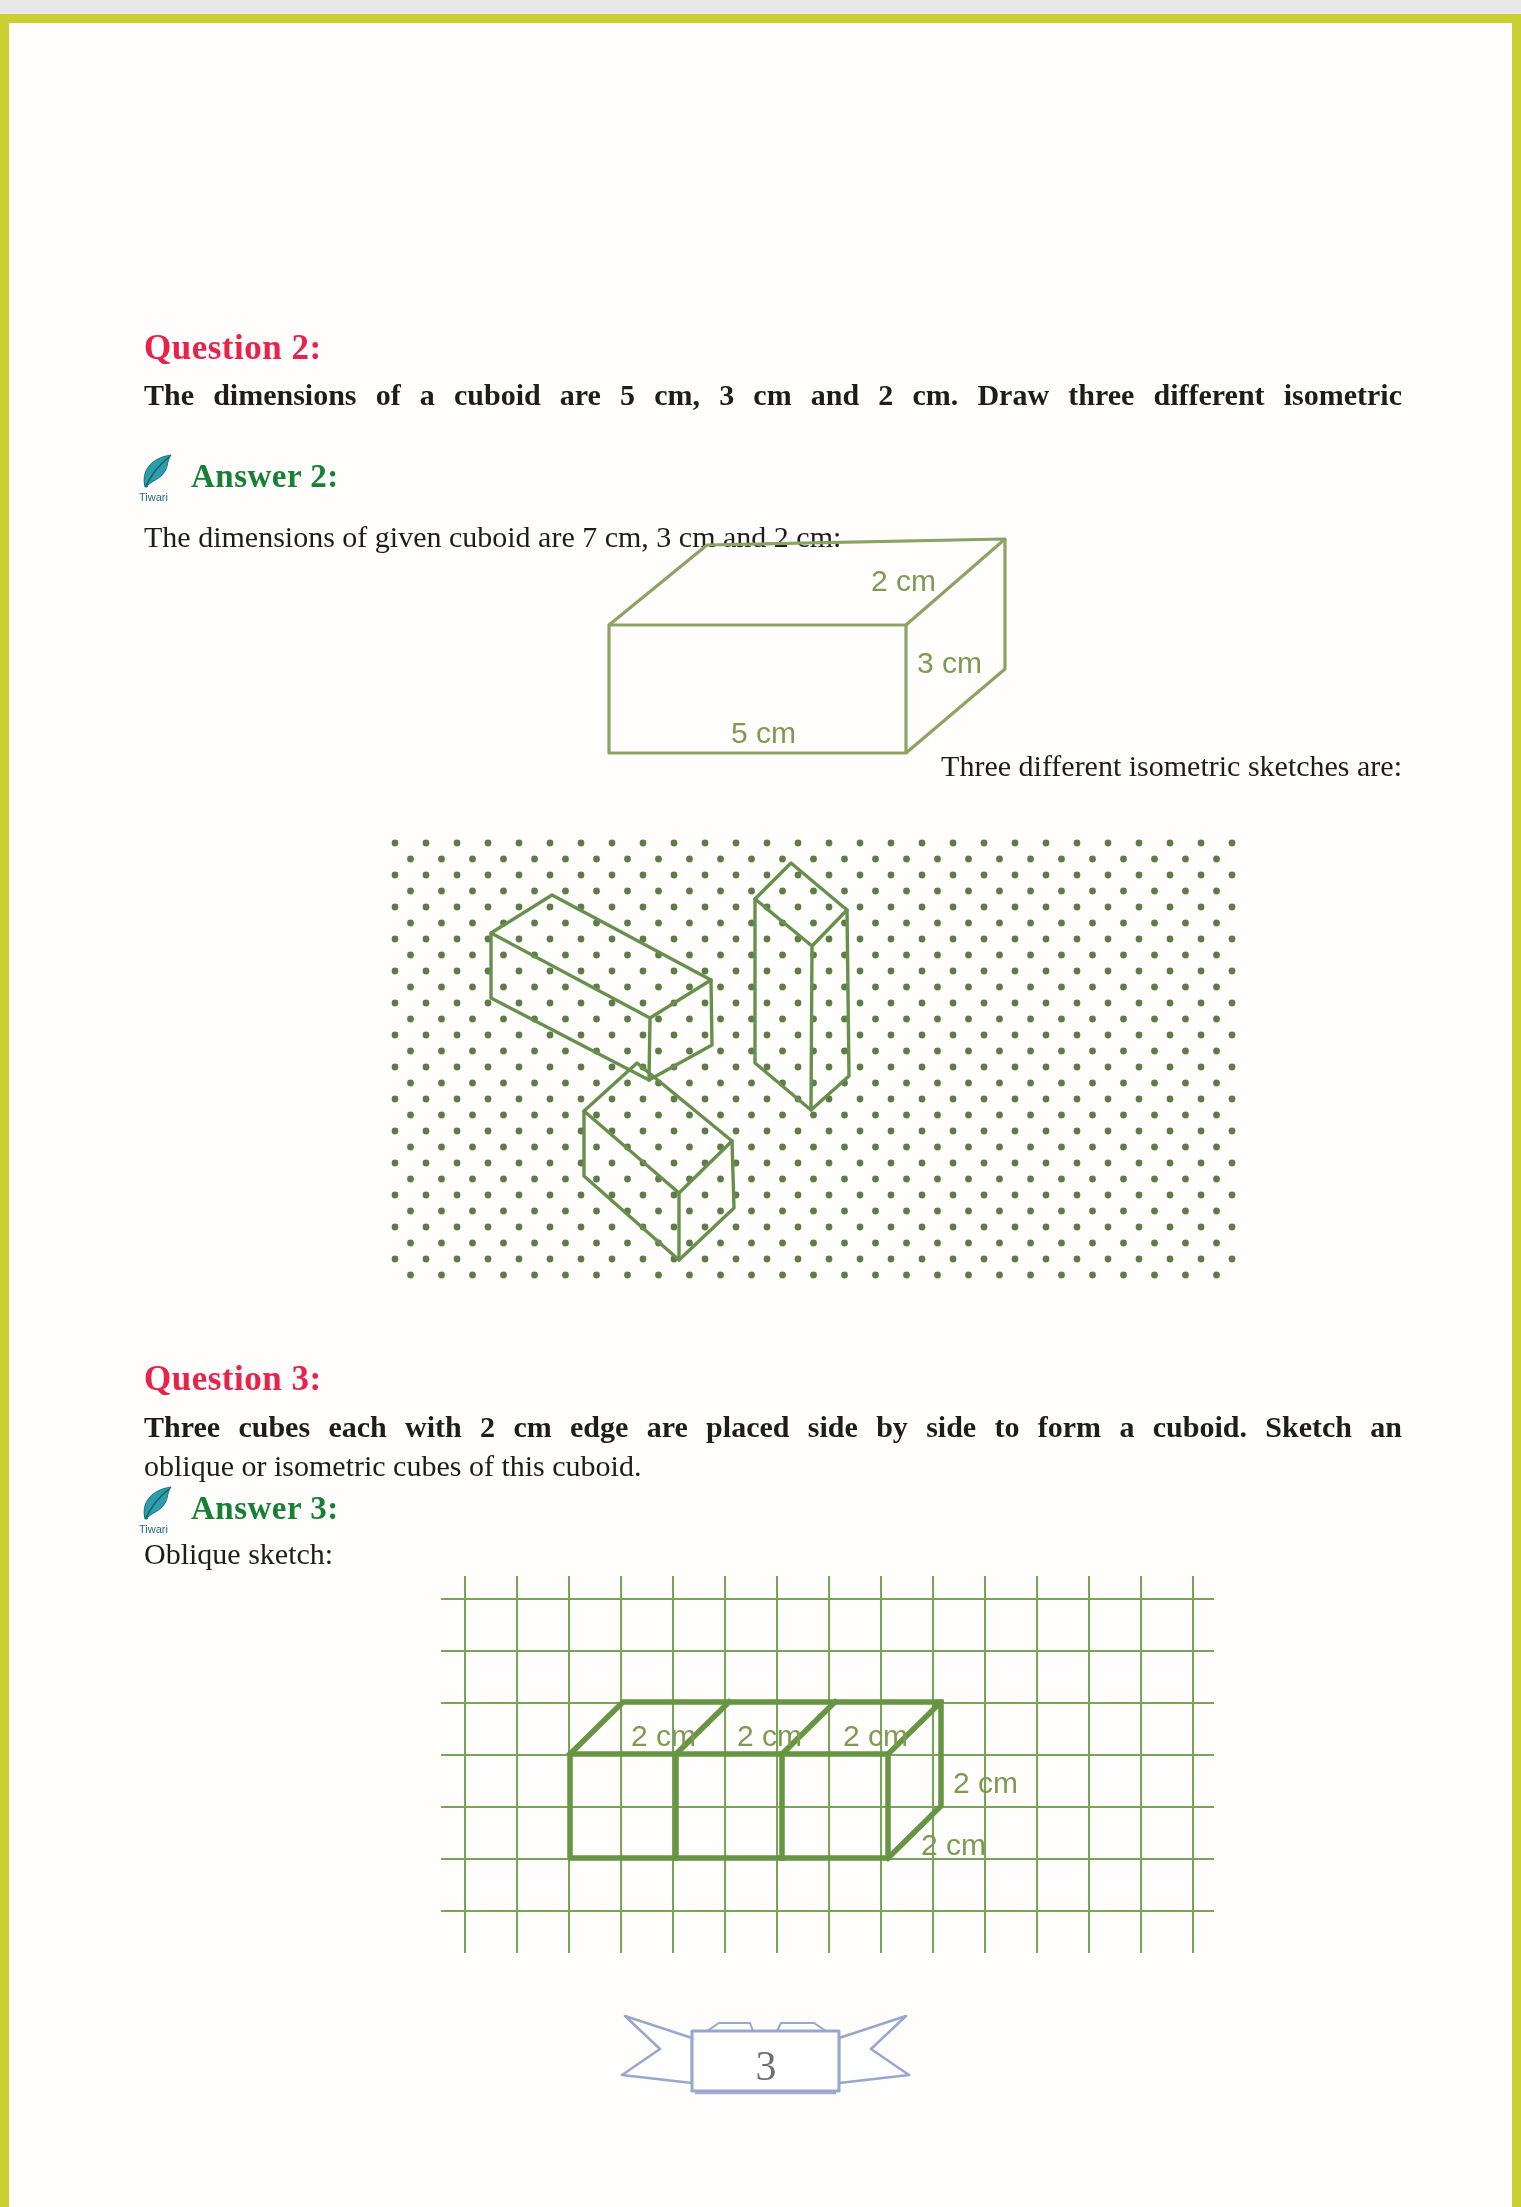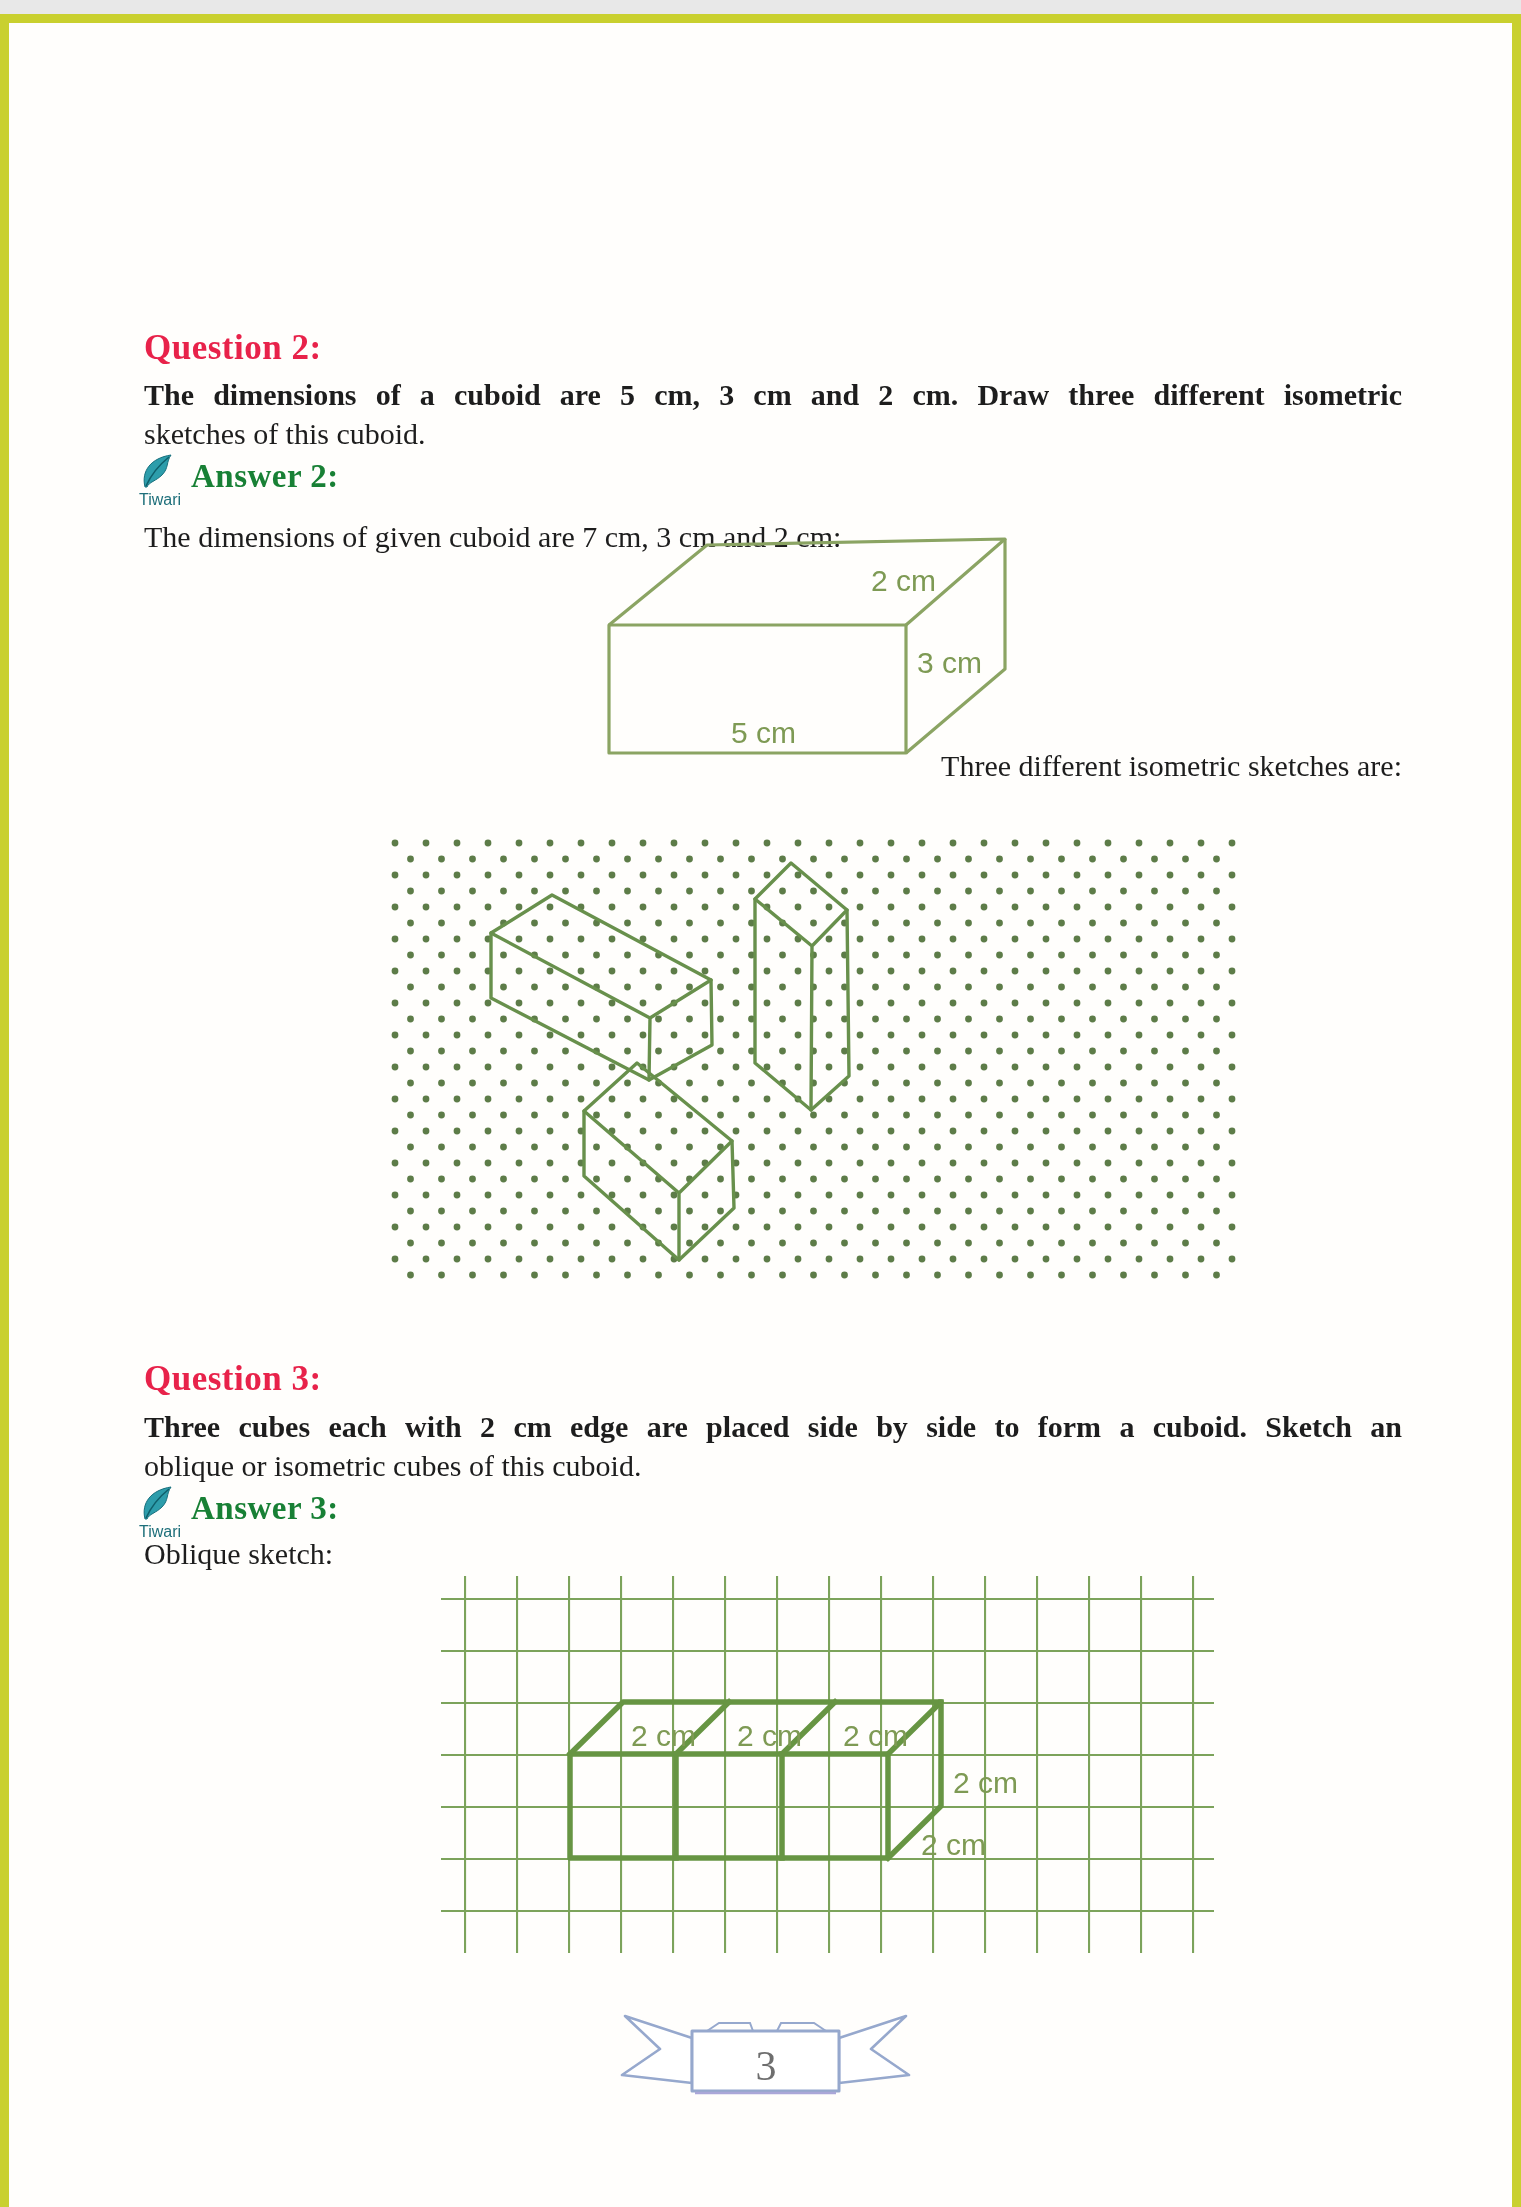--- a/index.html
+++ b/index.html
@@ -52,7 +52,6 @@
   <div class="abs q-heading" style="left:135px;top:305px;">Question 2:</div>
 
   <div class="abs body-text jline" style="left:135px;top:352px;">The dimensions of a cuboid are 5 cm, 3 cm and 2 cm. Draw three different isometric</div>
-  <div class="abs body-text" style="left:135px;top:391px;">sketches of this cuboid.</div>
 
   <div class="logo" style="left:130px;top:428px;">
     <svg width="46" height="56" viewBox="0 0 46 56">

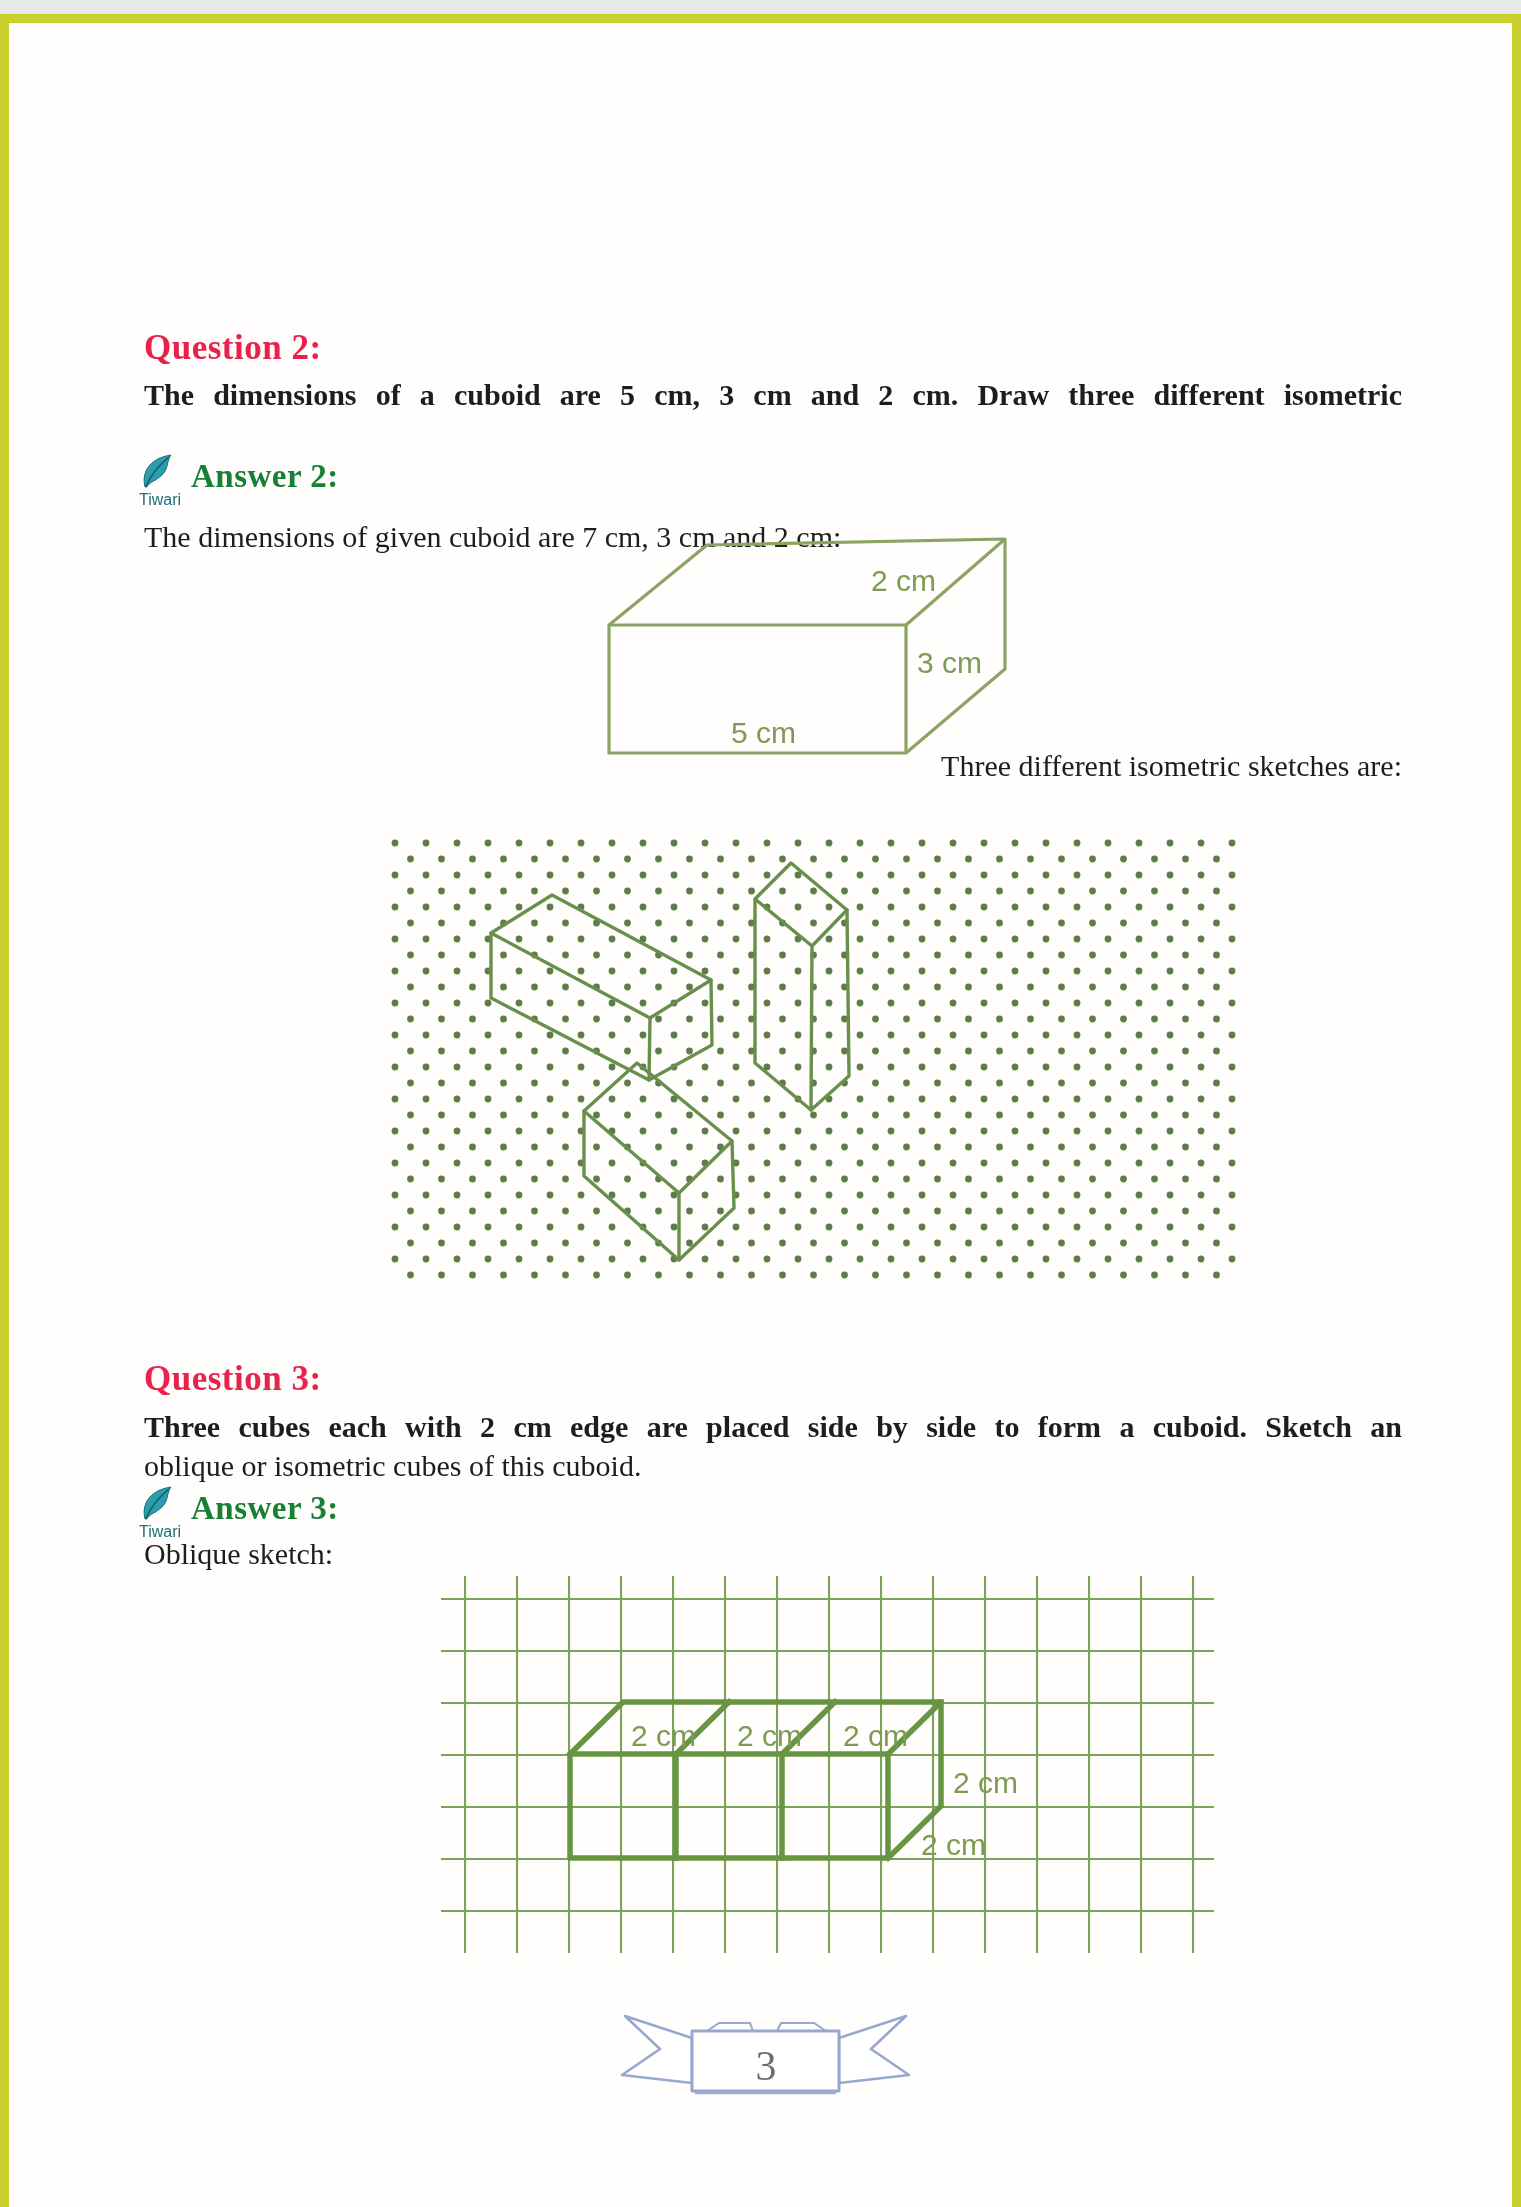--- a/index.html
+++ b/index.html
@@ -41,7 +41,7 @@
   .logo-word{
     position:absolute;left:0;top:40px;
     font-family:"Liberation Sans", sans-serif;
-    font-size:16px;color:#1e6f7a;letter-spacing:0px;
+    font-size:11px;color:#1e6f7a;letter-spacing:0px;
   }
 </style>
 </head>

